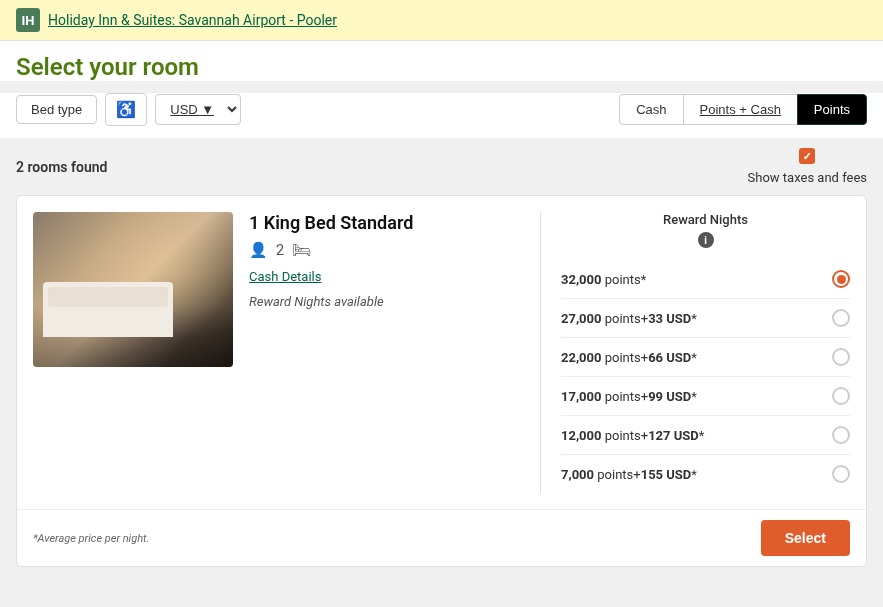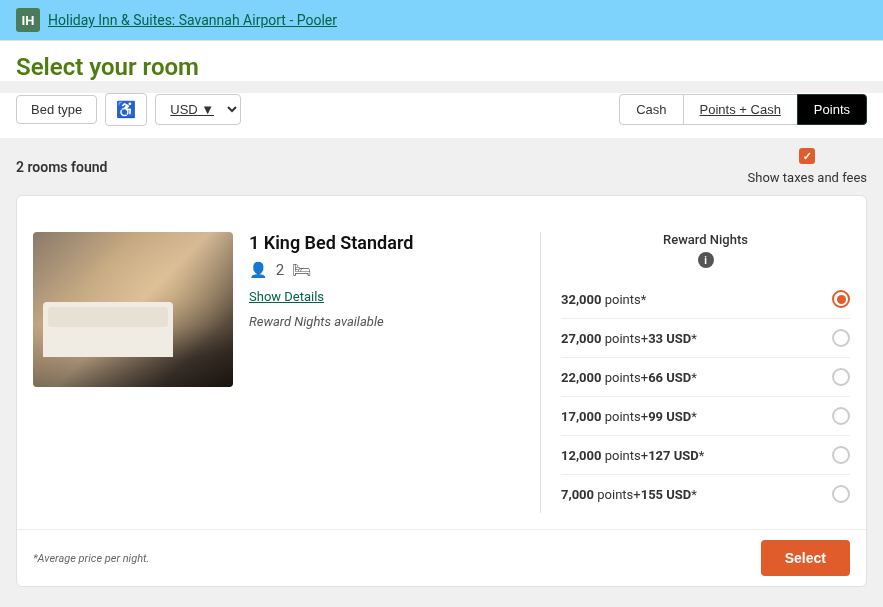--- a/index.html
+++ b/index.html
@@ -16,7 +16,7 @@
     }
     
     .hotel-header {
-      background: #7dd3fc;
+      background: #fef9c3;
       padding: 8px 16px;
       display: flex;
       align-items: center;

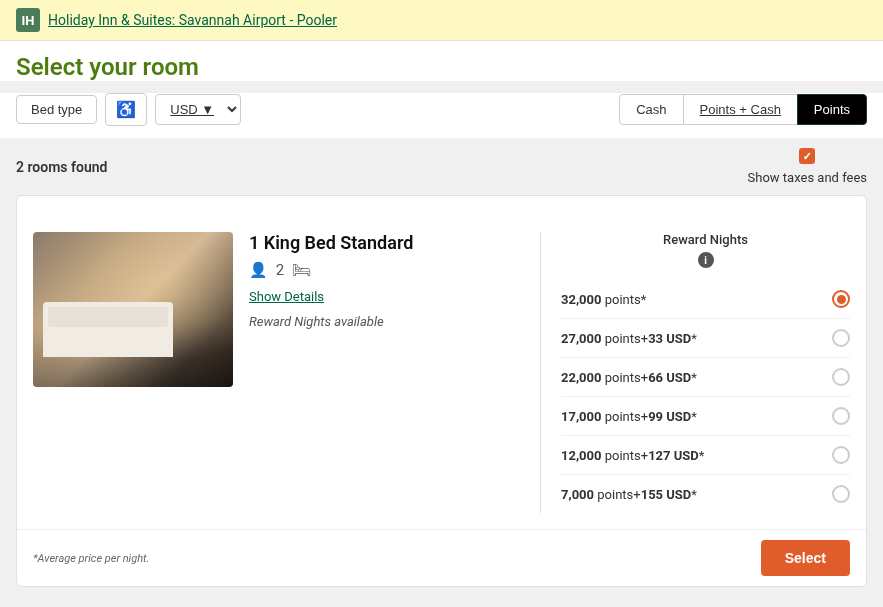--- a/index.html
+++ b/index.html
@@ -171,7 +171,6 @@
       display: flex;
       padding: 16px;
       gap: 16px;
-      margin-top: 20px;
     }
     
     .room-image-container {

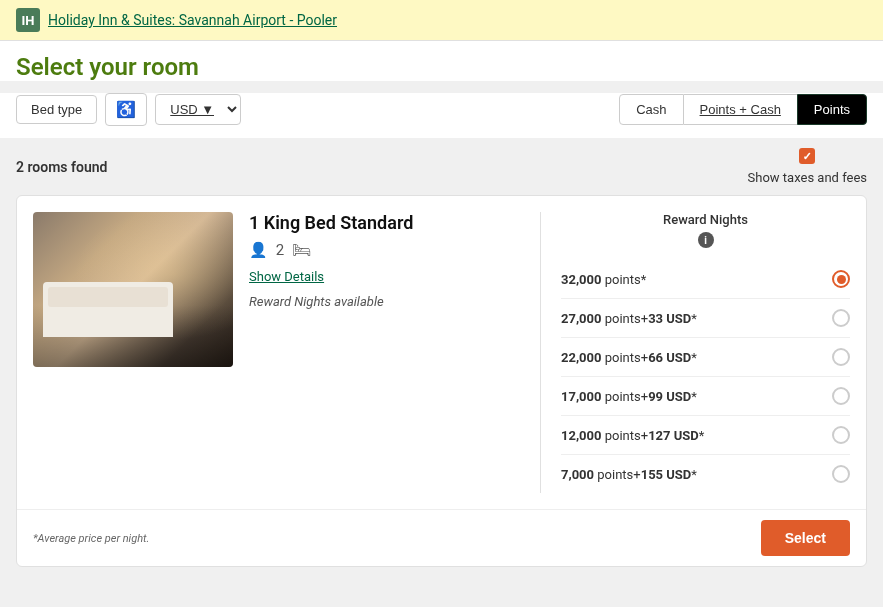--- a/index.html
+++ b/index.html
@@ -419,7 +419,7 @@
           <span>2</span>
           <span>🛏</span>
         </div>
-        <a class="room-details-link">Show Details</a>
+        <a class="room-details-link">Cash Details</a>
         <div class="reward-nights-available">Reward Nights available</div>
       </div>
 

